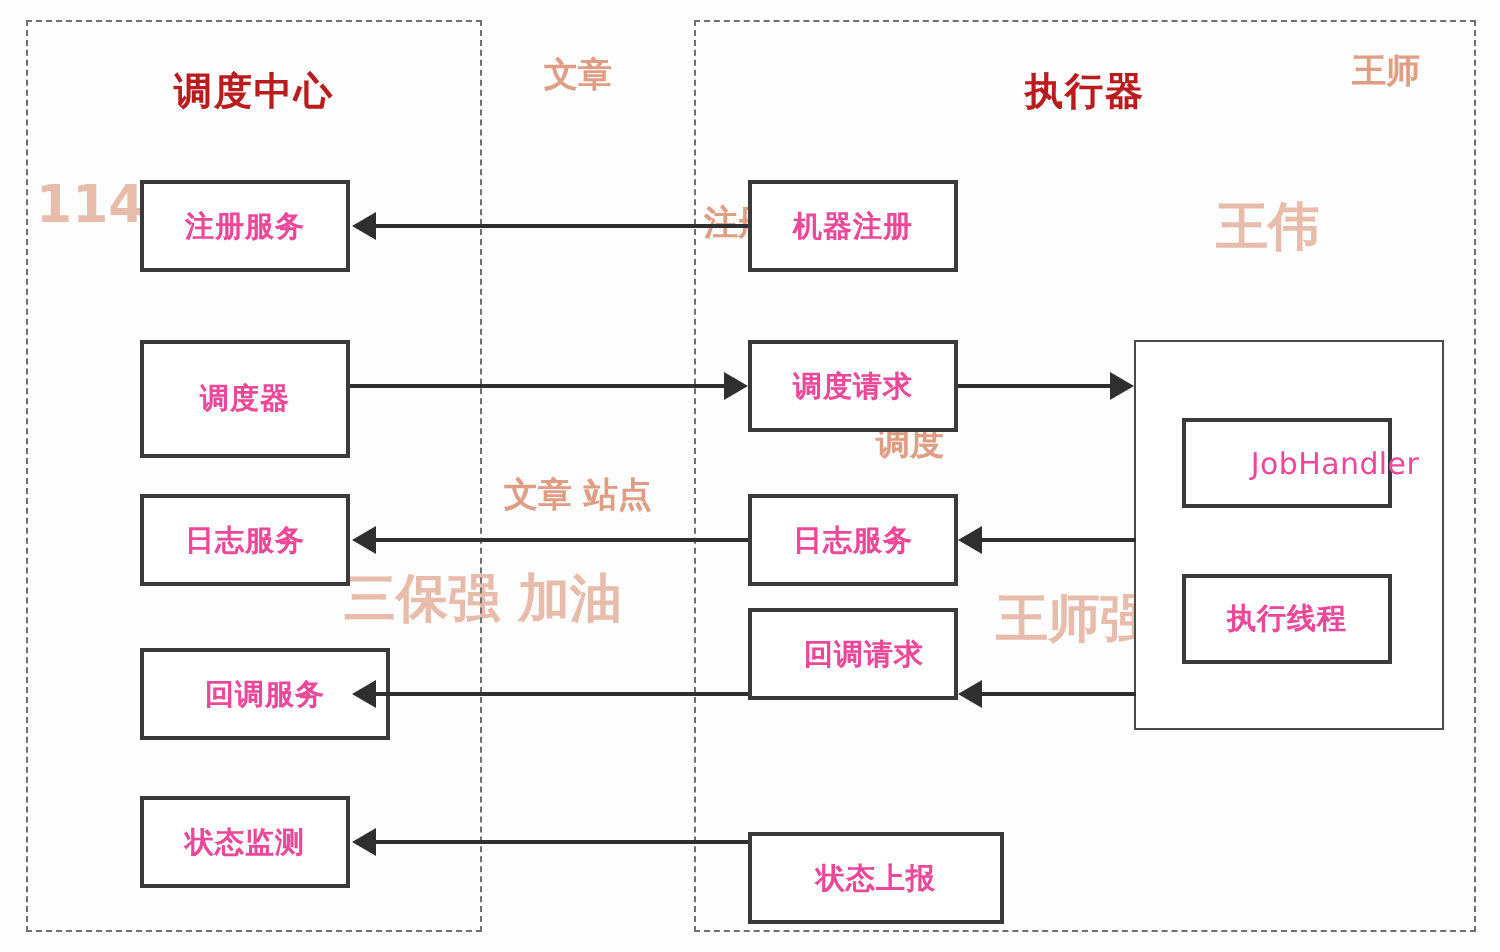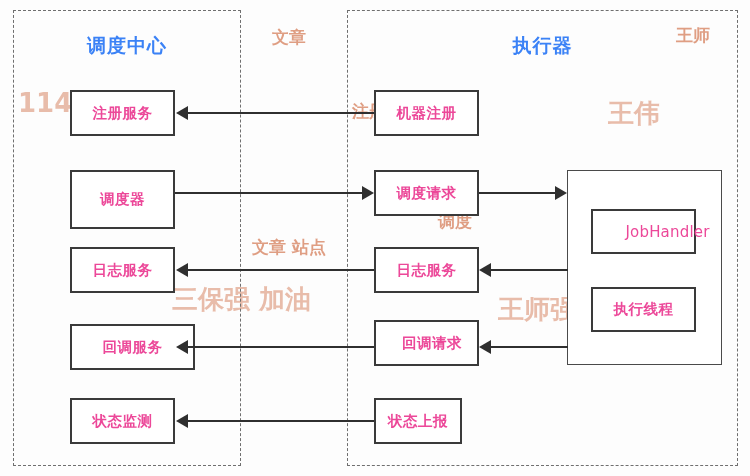--- a/index.html
+++ b/index.html
@@ -34,7 +34,7 @@
     text-align: center;
     font-size: 19px;
     font-weight: bold;
-    color: #3b82f6;
+    color: #b91c1c;
     letter-spacing: 1px;
   }
   #group-scheduler .group-title { top: 22px; }

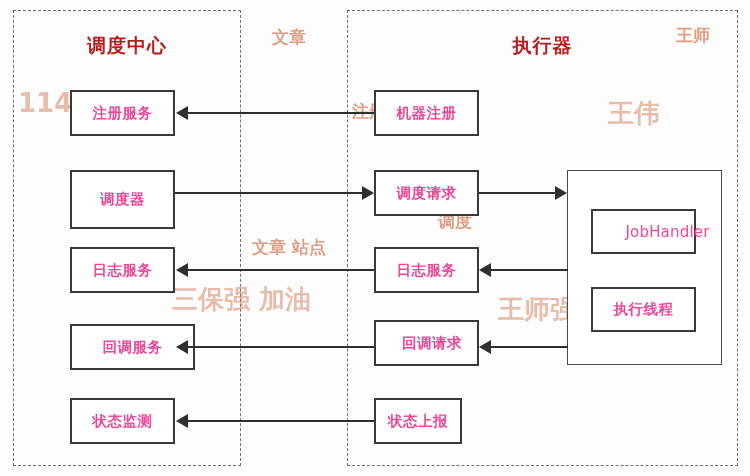--- a/index.html
+++ b/index.html
@@ -149,7 +149,7 @@
   <div class="box" style="left:374px; top:90px;  width:105px; height:46px;">机器注册</div>
   <div class="box" style="left:374px; top:170px; width:105px; height:46px;">调度请求</div>
   <div class="box" style="left:374px; top:247px; width:105px; height:46px;">日志服务</div>
-  <div class="box" style="left:374px; top:320px; width:105px; height:46px;padding-left:11px;">回调请求</div>
+  <div class="box" style="left:374px; top:304px; width:105px; height:46px;padding-left:11px;">回调请求</div>
   <div class="box" style="left:374px; top:398px; width:88px; height:46px;">状态上报</div>
 
   <div id="box-executor-core" style="left:567px; top:170px; width:155px; height:195px;"></div>

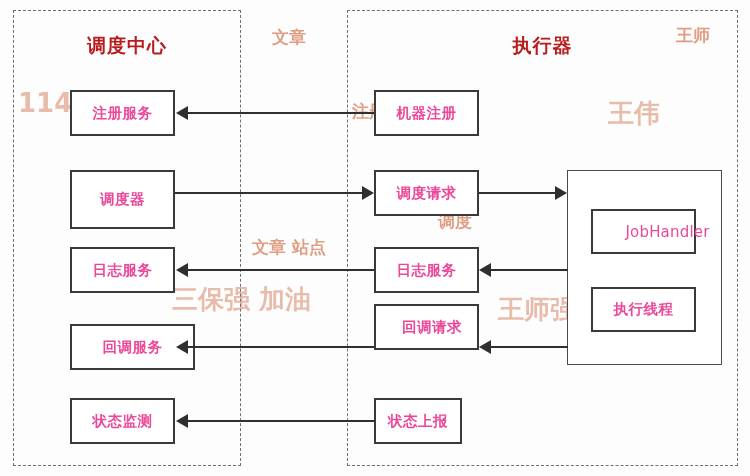--- a/index.html
+++ b/index.html
@@ -150,7 +150,7 @@
   <div class="box" style="left:374px; top:170px; width:105px; height:46px;">调度请求</div>
   <div class="box" style="left:374px; top:247px; width:105px; height:46px;">日志服务</div>
   <div class="box" style="left:374px; top:304px; width:105px; height:46px;padding-left:11px;">回调请求</div>
-  <div class="box" style="left:374px; top:398px; width:88px; height:46px;">状态上报</div>
+  <div class="box" style="left:374px; top:416px; width:128px; height:46px;">状态上报</div>
 
   <div id="box-executor-core" style="left:567px; top:170px; width:155px; height:195px;"></div>
   <div class="box thin latin" style="left:591px; top:209px; width:105px; height:45px;">JobHandler</div>

